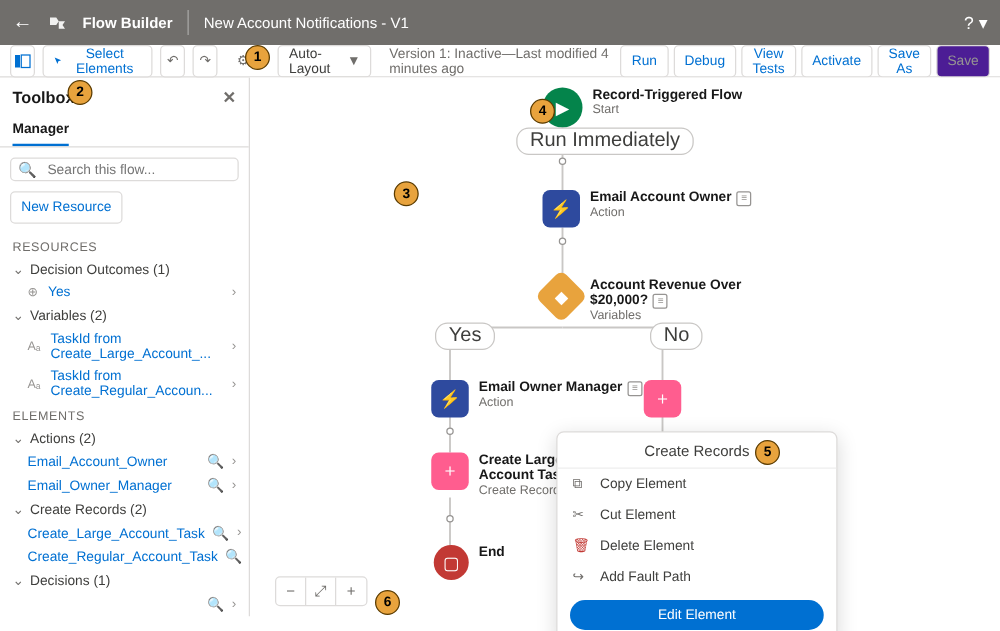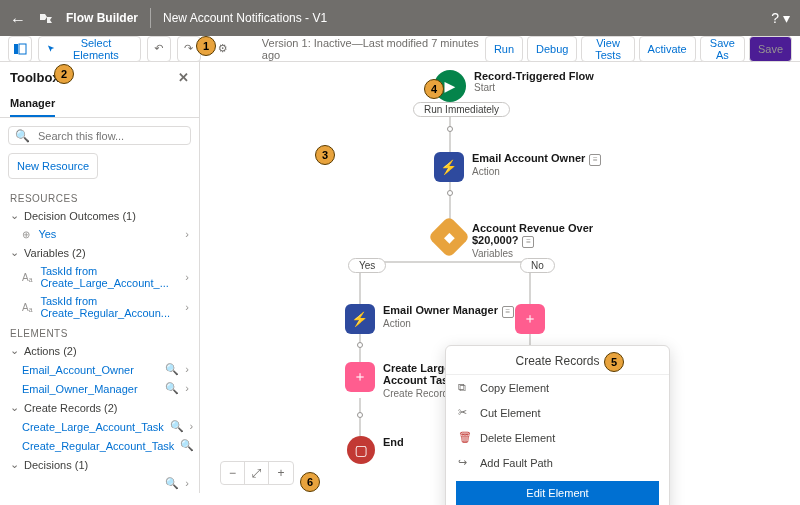--- a/index.html
+++ b/index.html
@@ -91,6 +91,10 @@
   <span style="width:4px"></span>
   <span class="lolli" style="border:0">⚙</span>
   <span style="width:14px"></span>
+  <div class="pill">
+    <span>Auto-Layout</span>
+      <span style="color:#706e6b">▼</span>
+  </div>
   <span class="status">Version 1: Inactive—Last modified 7 minutes ago</span>
   <div class="right-btns">
     <button class="btn">Run</button>

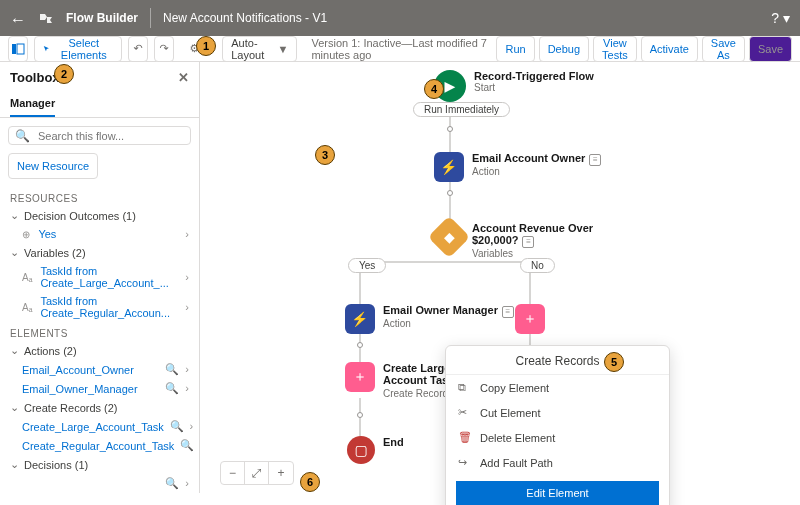--- a/index.html
+++ b/index.html
@@ -95,7 +95,7 @@
     <span>Auto-Layout</span>
       <span style="color:#706e6b">▼</span>
   </div>
-  <span class="status">Version 1: Inactive—Last modified 7 minutes ago</span>
+  <span class="status">Version 1: Inactive—Last modified 4 minutes ago</span>
   <div class="right-btns">
     <button class="btn">Run</button>
     <button class="btn">Debug</button>

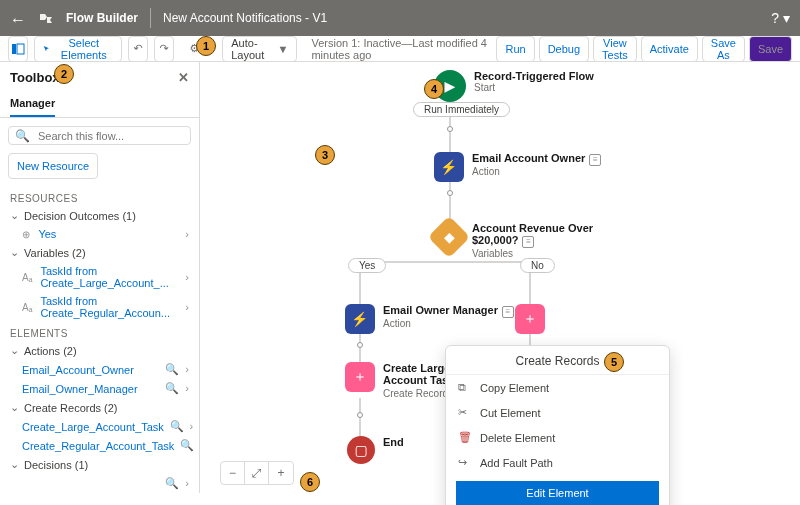--- a/index.html
+++ b/index.html
@@ -46,7 +46,7 @@
   .ic-red{background:#c23934;border-radius:50%;width:28px;height:28px;}
   .lbl .t1{font-size:11px;font-weight:600;color:#181818;} .lbl .t2{font-size:10px;color:#706e6b;}
   .note-ic{width:12px;height:12px;border:1px solid #969492;border-radius:2px;color:#969492;font-size:8px;display:inline-flex;align-items:center;justify-content:center;margin-left:4px;}
-  .branch-pill{position:absolute;border:1px solid #c9c7c5;border-radius:10px;background:#fff;padding:1px 10px;font-size:10px;color:#3e3e3c;text-align:center;}
+  .branch-pill{position:absolute;border:1px solid #c9c7c5;border-radius:10px;background:#fff;padding:1px 10px;font-size:16px;color:#3e3e3c;text-align:center;}
   .dot{position:absolute;width:6px;height:6px;border:1px solid #969492;border-radius:50%;background:#fff;}
   .ctx { position:absolute; left:445px; top:345px; width:225px; background:#fff; border:1px solid #dddbda; border-radius:6px; box-shadow:0 4px 16px rgba(0,0,0,.15); z-index:40;}
   .ctx-h{padding:8px 0 6px;text-align:center;font-size:12px;color:#3e3e3c;border-bottom:1px solid #eee;}

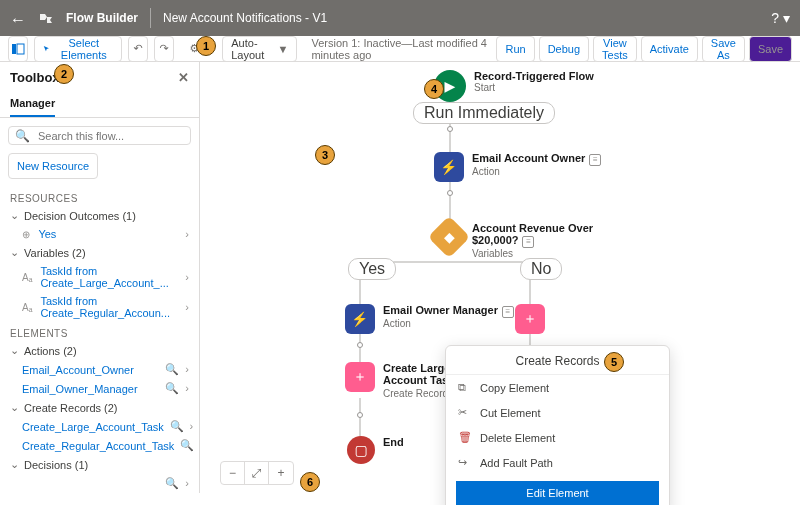--- a/index.html
+++ b/index.html
@@ -52,7 +52,7 @@
   .ctx-h{padding:8px 0 6px;text-align:center;font-size:12px;color:#3e3e3c;border-bottom:1px solid #eee;}
   .ctx-i{padding:6px 12px;display:flex;align-items:center;gap:8px;font-size:11px;color:#3e3e3c;cursor:pointer;}
   .ctx-i .ci{width:14px;color:#706e6b;} .ctx-i.del .ci{color:#c23934;}
-  .ctx-edit{margin:6px 10px 10px;background:#0070d2;color:#fff;text-align:center;border-radius:0;padding:6px 0;font-size:11px;cursor:pointer;}
+  .ctx-edit{margin:6px 10px 10px;background:#0070d2;color:#fff;text-align:center;border-radius:12px;padding:6px 0;font-size:11px;cursor:pointer;}
   .zoom { position:absolute; left:20px; bottom:8px; display:flex; border:1px solid #dddbda; border-radius:4px; background:#fff;}
   .zoom div{width:24px;height:22px;display:flex;align-items:center;justify-content:center;color:#706e6b;border-right:1px solid #dddbda;cursor:pointer;font-size:12px;}
   .zoom div:last-child{border-right:0;}

